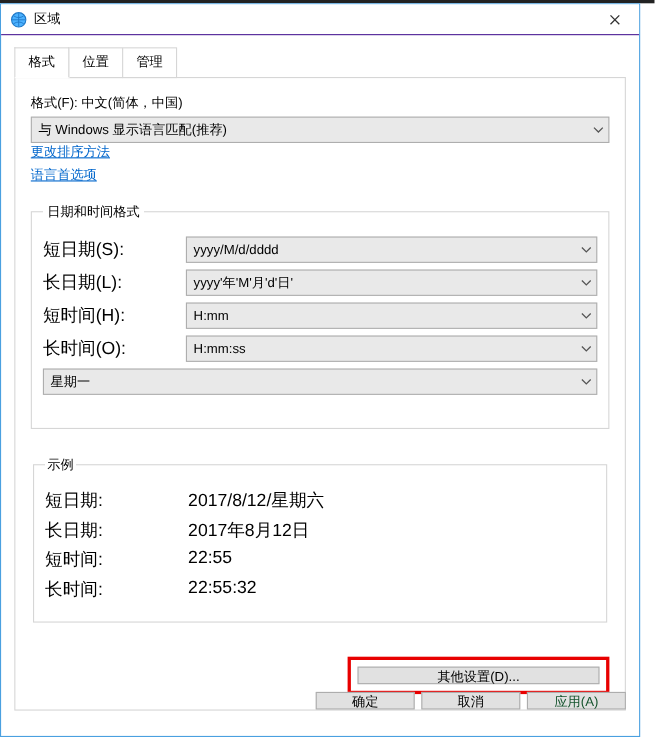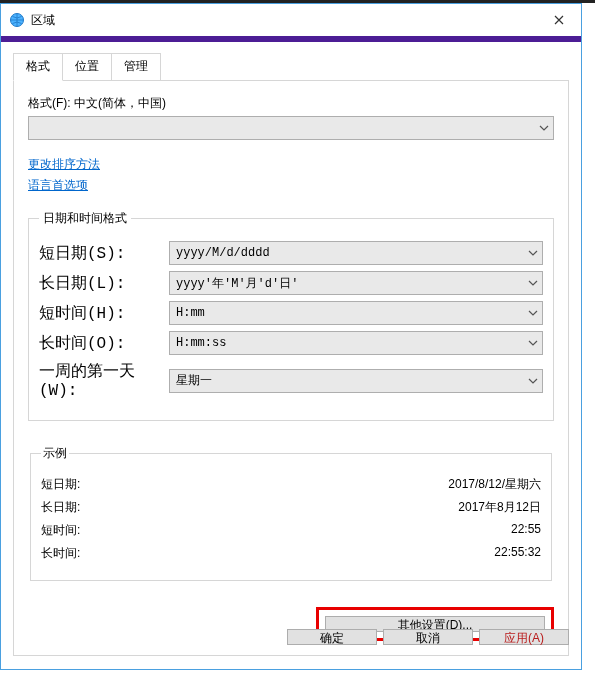--- a/index.html
+++ b/index.html
@@ -25,12 +25,12 @@
     position: relative;
   }
   .titlebar {
-    height: 38px;
+    height: 28px;
     background: #fff;
     display: flex;
     align-items: center;
     padding: 0 0 0 8px;
-    border-bottom: 6px solid #4c1d95;
+    border-bottom: 1px solid #4c1d95;
   }
   .title-icon {
     width: 16px; height: 16px;

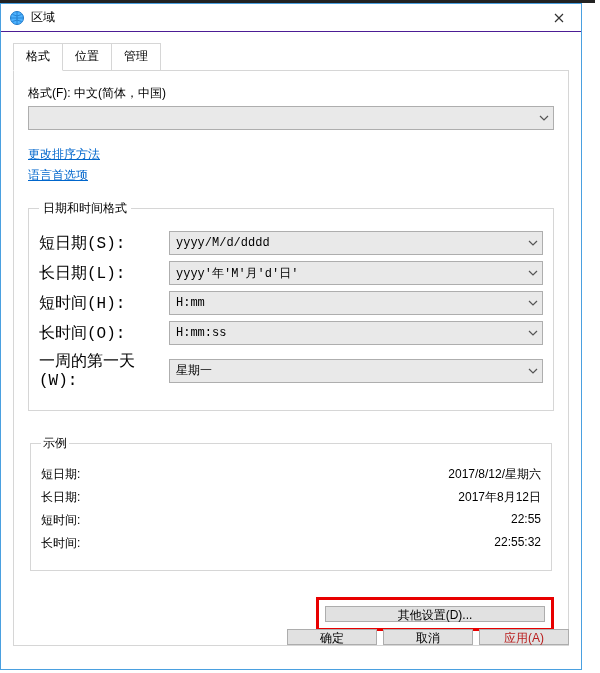--- a/index.html
+++ b/index.html
@@ -192,6 +192,7 @@
 
     <div class="row-label">格式(F): 中文(简体，中国)</div>
     <div class="dropdown">
+      <span>与 Windows 显示语言匹配(推荐)</span>
       <span class="chev">
             <svg viewBox="0 0 10 6">
               <path d="M1 1 L5 5 L9 1" stroke="#555" stroke-width="1.2" fill="none"></path>

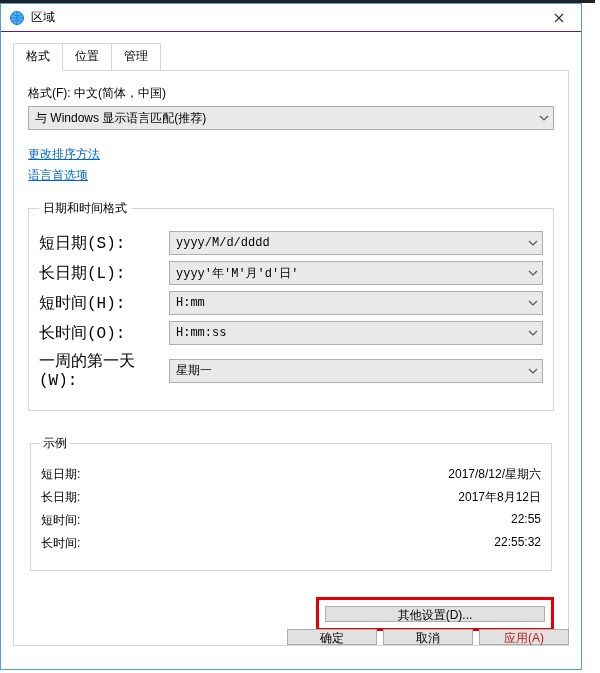--- a/index.html
+++ b/index.html
@@ -90,7 +90,7 @@
     color: #555;
   }
   .chev svg { width:10px; height:6px; display:block; }
-  .links { margin-top: 16px; margin-bottom: 12px; }
+  .links { margin-bottom: 12px; }
   .link {
     color: #0066cc;
     text-decoration: underline;

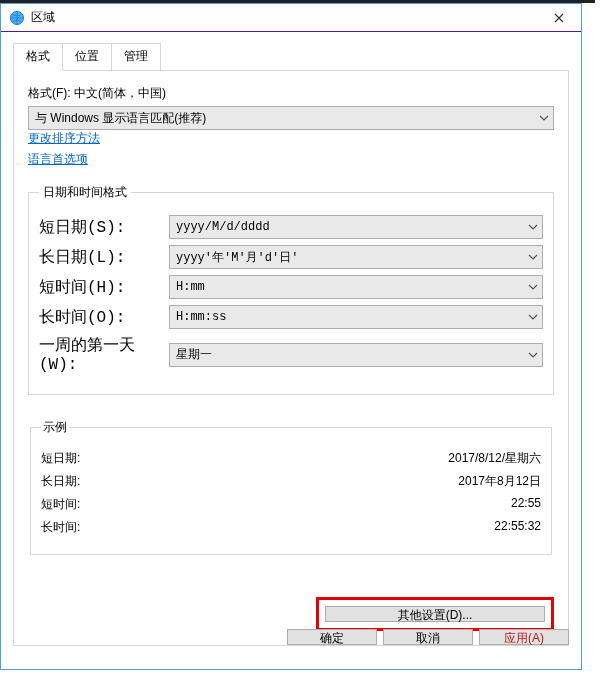--- a/index.html
+++ b/index.html
@@ -101,8 +101,7 @@
   fieldset.grp {
     border: 1px solid #d6d6d6;
     margin: 0 0 10px 0;
-    padding: 8px 10px 14px 10px;
-    font-family: Liberation Mono, monospace;
+    padding: 8px 10px 24px 10px;
   }
   fieldset.grp legend {
     padding: 0 4px;

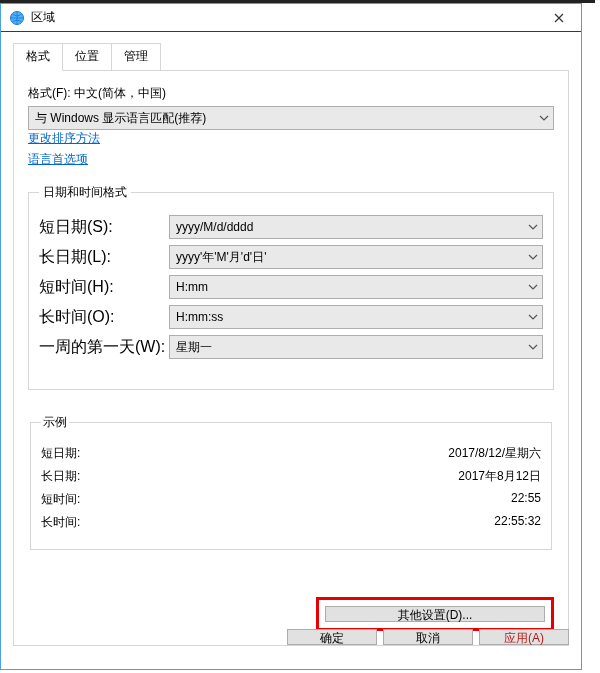--- a/index.html
+++ b/index.html
@@ -256,7 +256,6 @@
       </div>
 
       <div class="form-row">
-        <div class="lbl">一周的第一天(W):</div>
         <div class="dropdown">
           <span>星期一</span>
           <span class="chev">

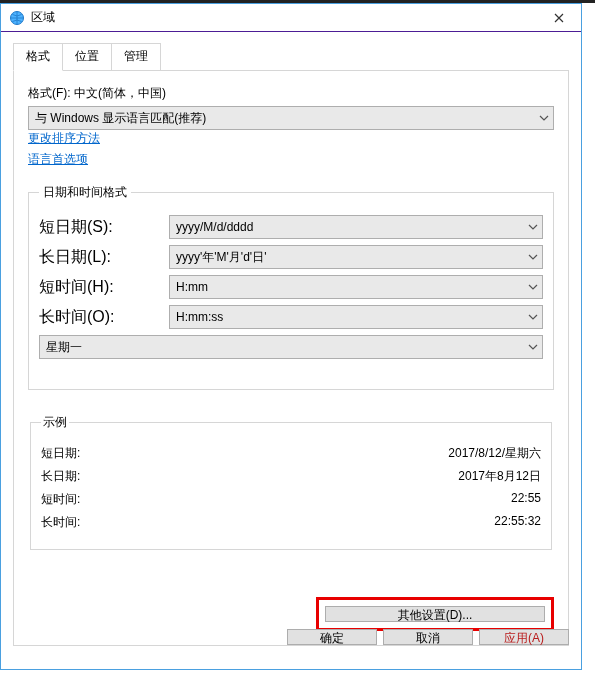--- a/index.html
+++ b/index.html
@@ -120,8 +120,7 @@
   .ex-row {
     display: flex;
     margin: 6px 0;
-    font-size: 12px;
-    justify-content: space-between;
+    font-size: 16px;
   }
   .ex-row .lbl { width: 130px; }
   fieldset.examples {

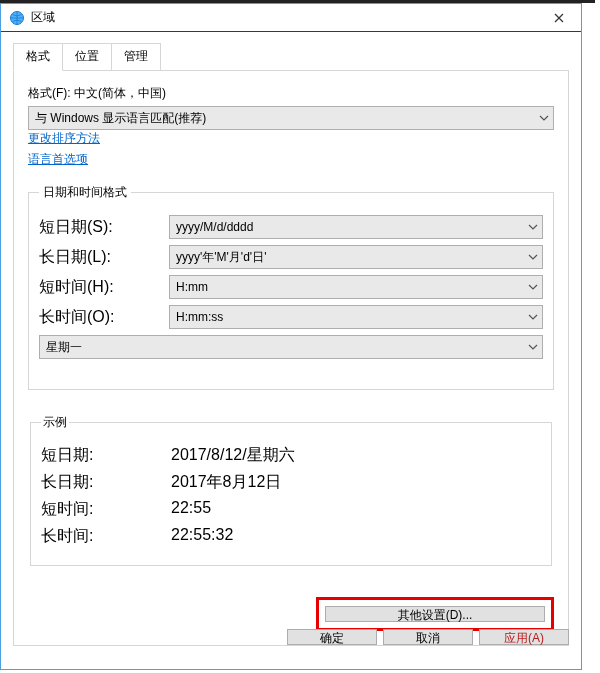--- a/index.html
+++ b/index.html
@@ -147,7 +147,7 @@
     padding: 0 14px;
     cursor: default;
   }
-  .btn.disabled { color: #b91c1c; }
+  .btn.disabled { color: #14532d; }
   .btn.wide { width: 220px; }
   .button-row {
     position: absolute;

